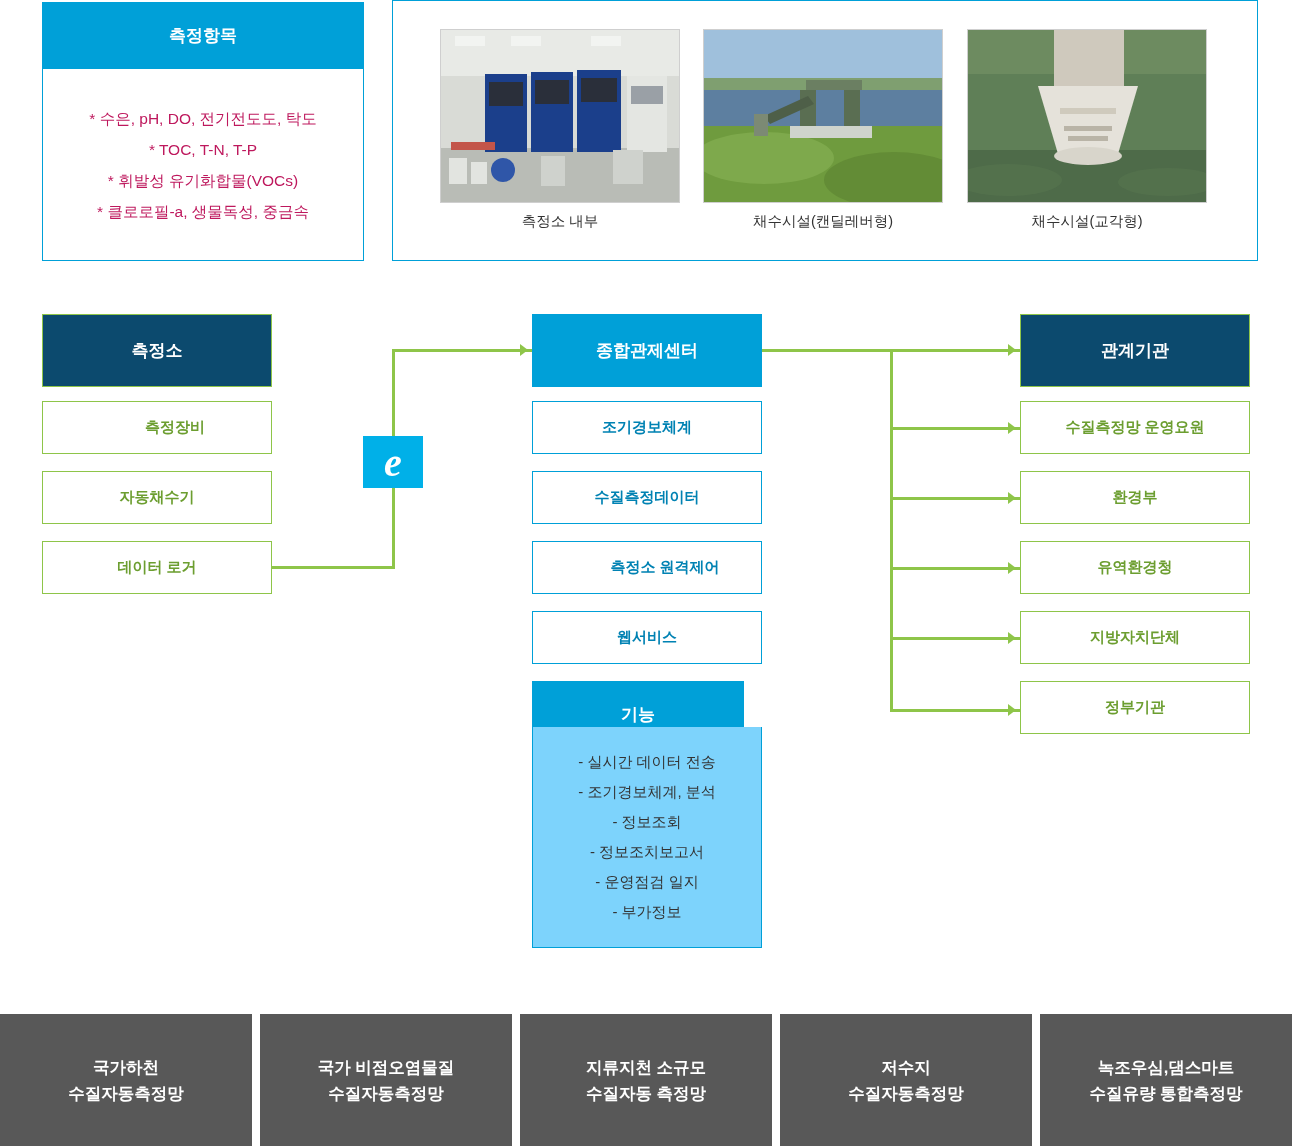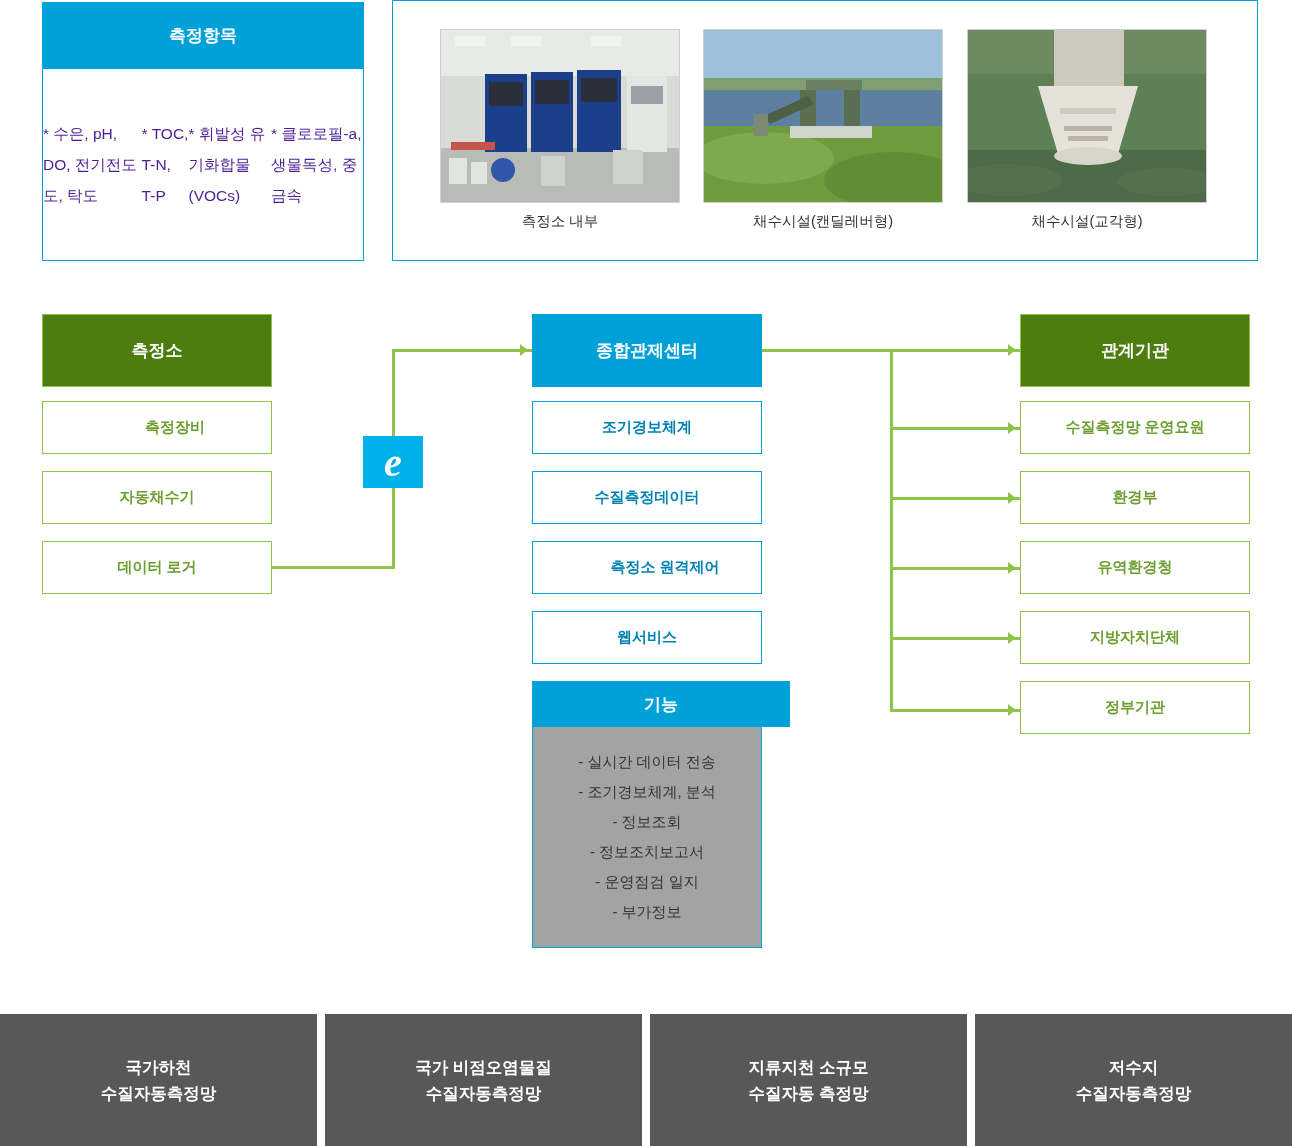--- a/index.html
+++ b/index.html
@@ -71,8 +71,8 @@
   #items-header { left: 42px; top: 2px; width: 322px; height: 67px; }
   #items-body {
     left: 42px; top: 69px; width: 322px; height: 192px;
-    display: flex; flex-direction: row; align-items: center; justify-content: center;
-    line-height: 31px; font-size: 15.5px; color: #4c1d95;
+    display: flex; flex-direction: column; align-items: center; justify-content: center;
+    line-height: 31px; font-size: 15.5px; color: #be185d;
   }
 
   

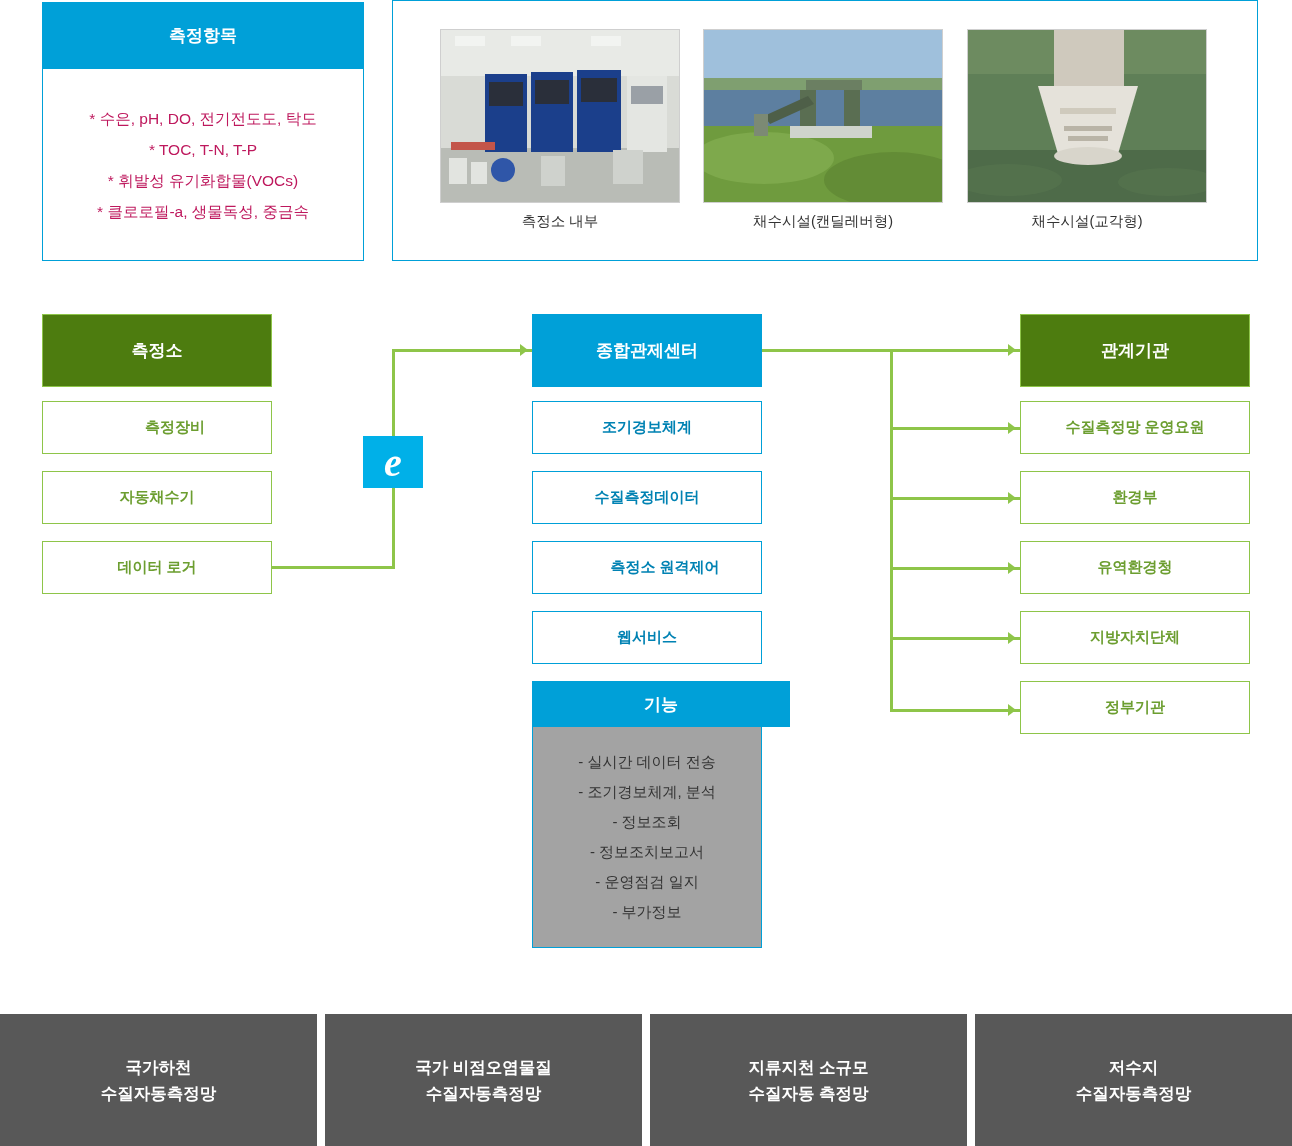--- a/index.html
+++ b/index.html
@@ -32,7 +32,7 @@
     font-size: 17px;
   }
   .hdr-green {
-    background: #4d7c0f;
+    background: #0c4a6e;
     border: 1px solid #8ec549;
     color: #ffffff;
     font-weight: bold;

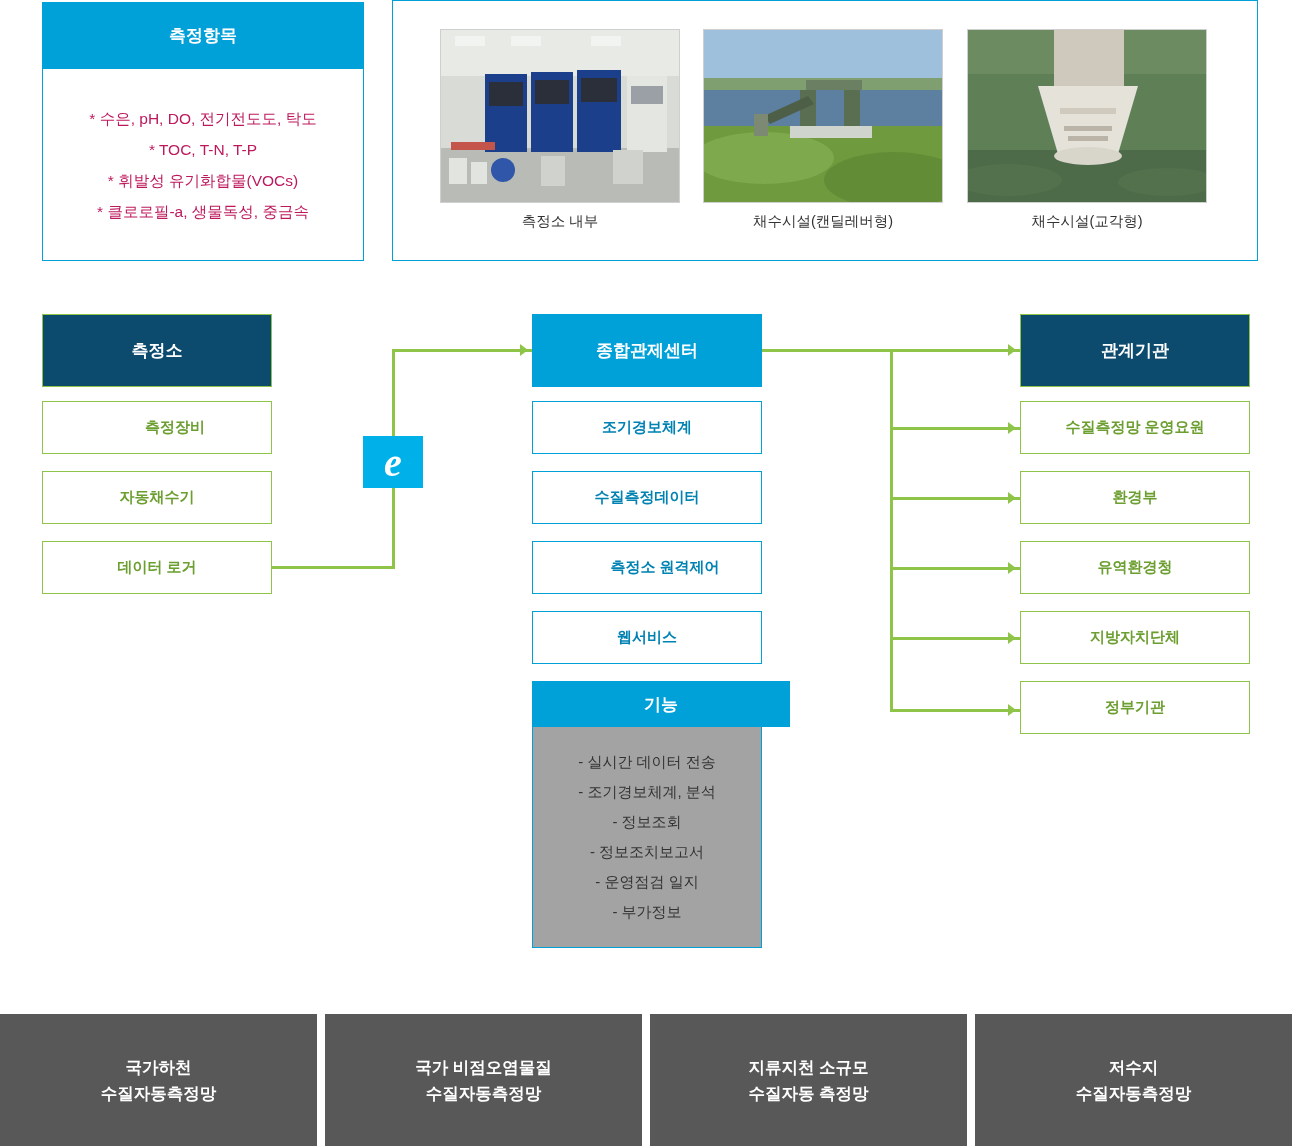--- a/index.html
+++ b/index.html
@@ -292,7 +292,7 @@
   <span>웹서비스</span>
 </div>
 
-<div class="box hdr-blue" style="left:532px; top:681px; width:258px; height:46px;">
+<div class="box hdr-blue" style="left:532px; top:681px; width:212px; height:46px;align-items:flex-end;">
   <span>기능</span>
 </div>
 <div class="box" id="func-body" style="left:532px; top:727px; width:230px; height:221px;">

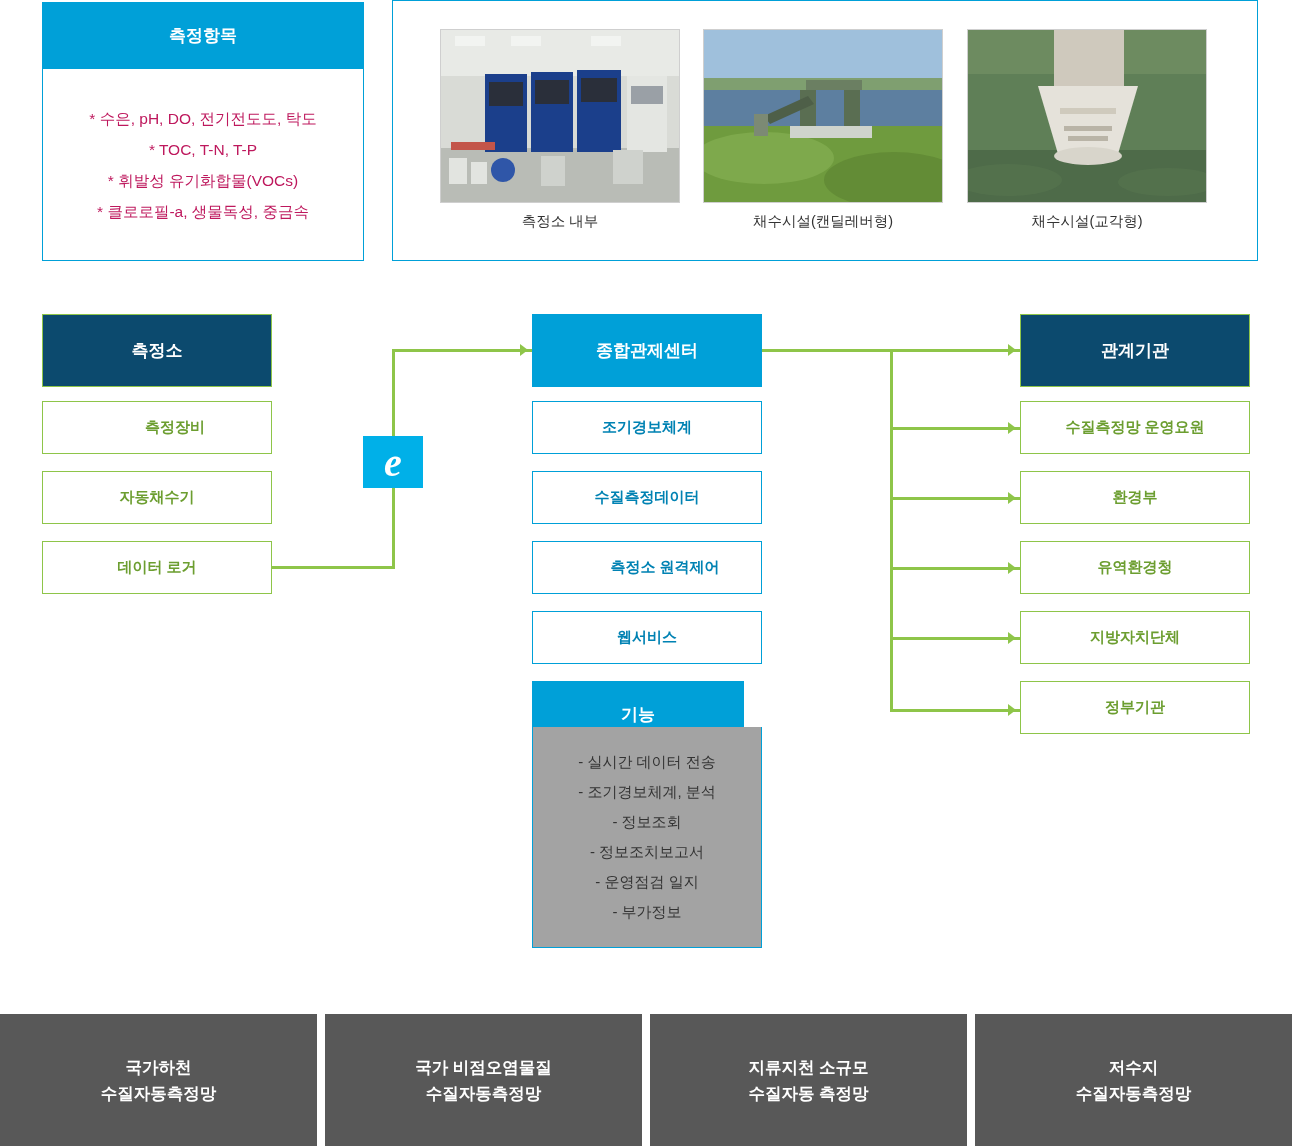--- a/index.html
+++ b/index.html
@@ -130,7 +130,7 @@
 
   
   #func-body {
-    border: 1px solid #00a0d8; border-top: none; background: #a3a3a3;
+    border: 1px solid #00a0d8; border-top: none; background: #7dd3fc;
     display: flex; flex-direction: column; align-items: center; justify-content: center;
     font-size: 15px; color: #333; line-height: 30px;
   }

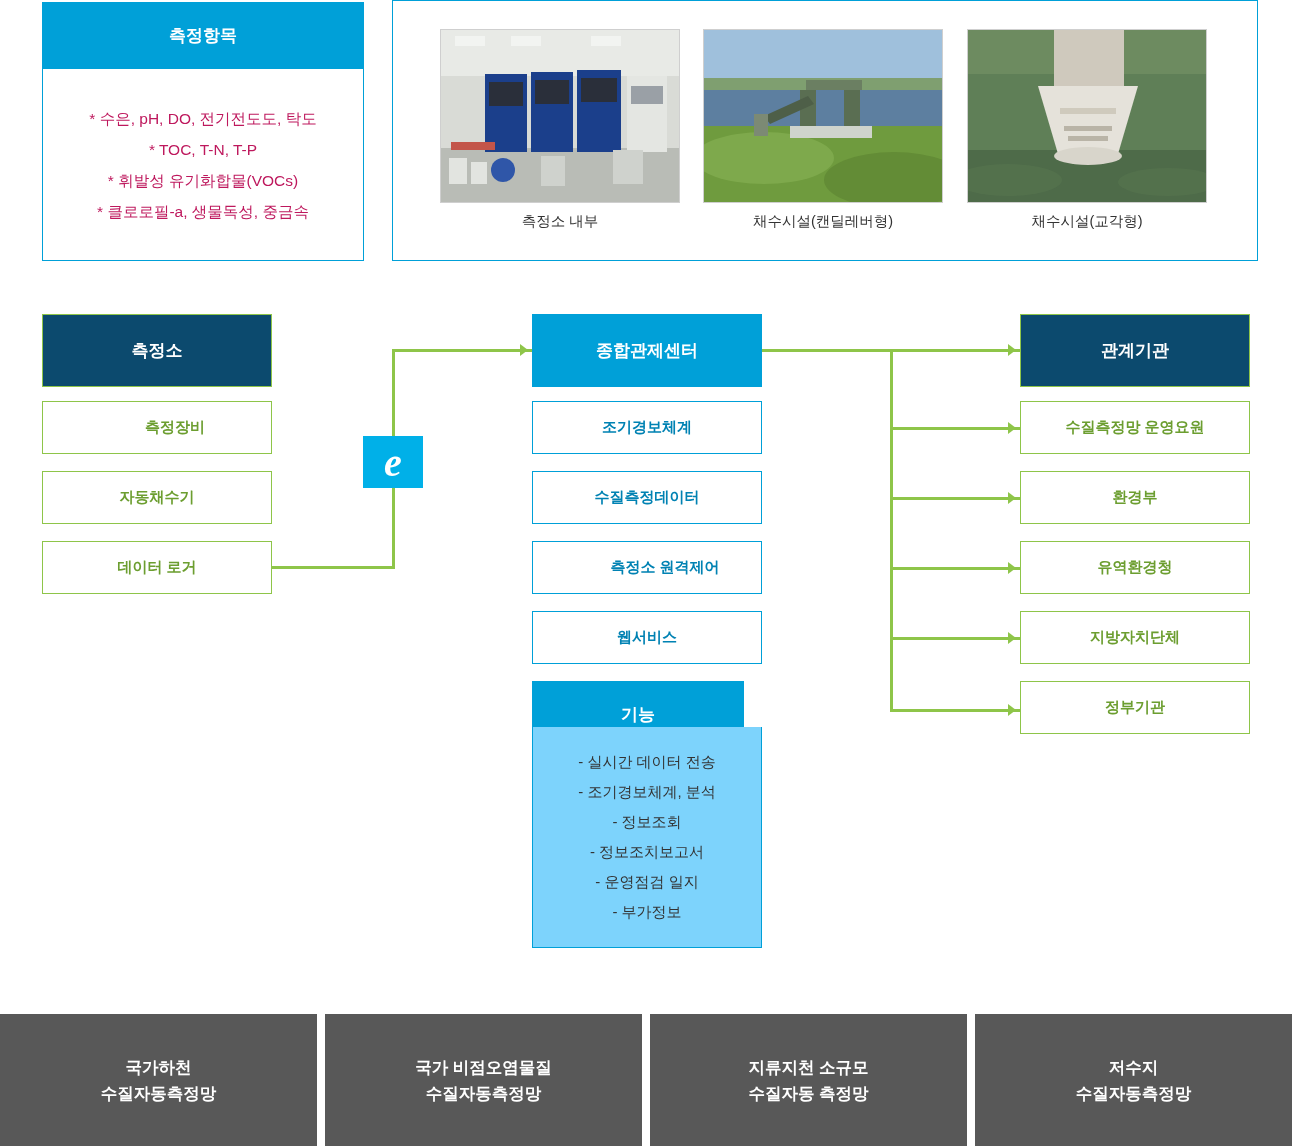--- a/index.html
+++ b/index.html
@@ -340,6 +340,10 @@
     <div>저수지</div>
     <div>수질자동측정망</div>
   </div>
+  <div class="net-cell">
+    <div>녹조우심,댐스마트</div>
+    <div>수질유량 통합측정망</div>
+  </div>
 </div>
 
 </body></html>

